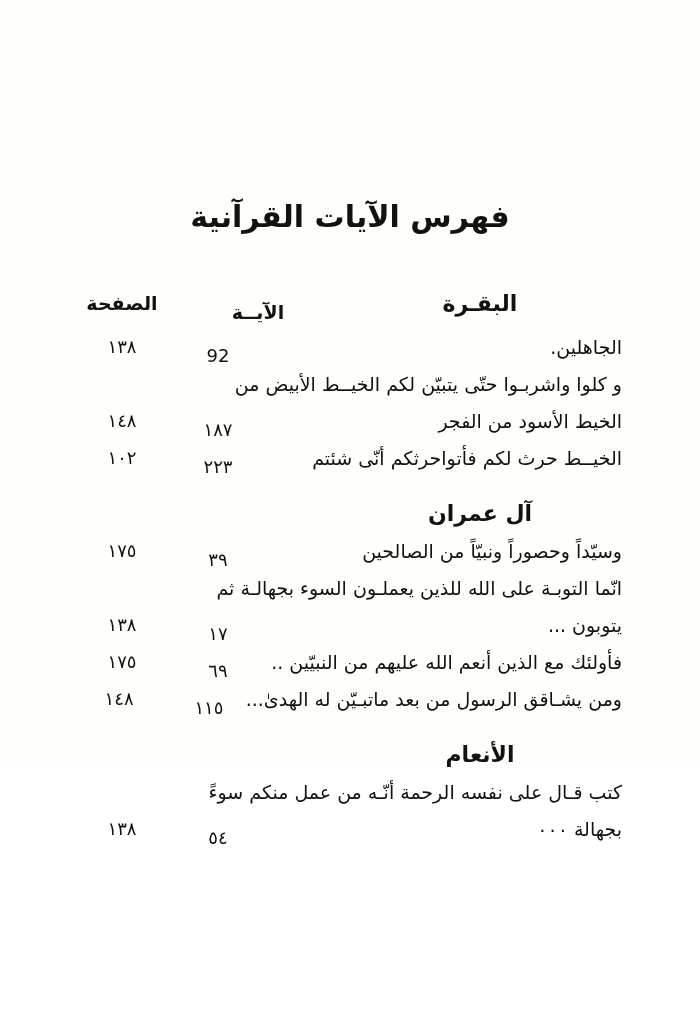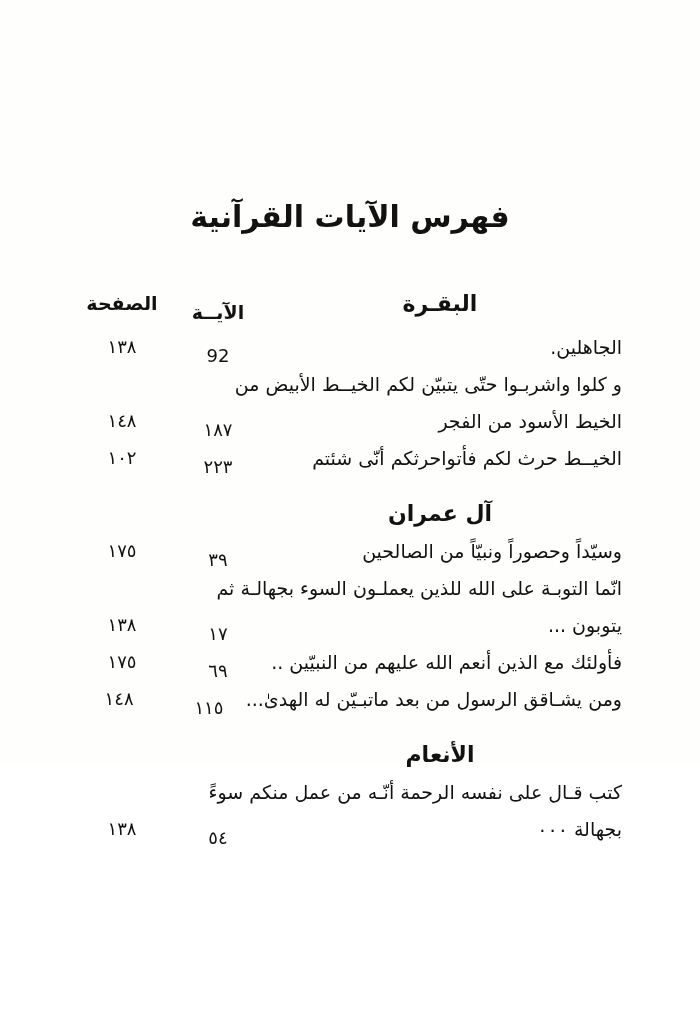--- a/index.html
+++ b/index.html
@@ -37,6 +37,7 @@
   .row.heading{
     height:38px;
     margin-top:18px;
+    gap:40px;
   }
   .row.first-heading{
     margin-top:0;

